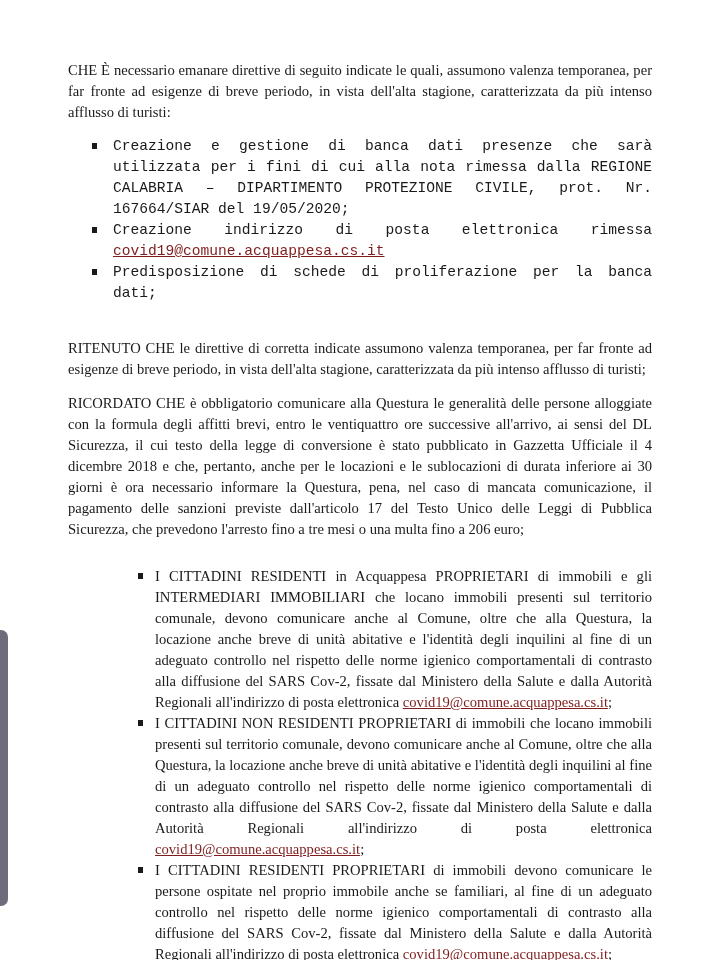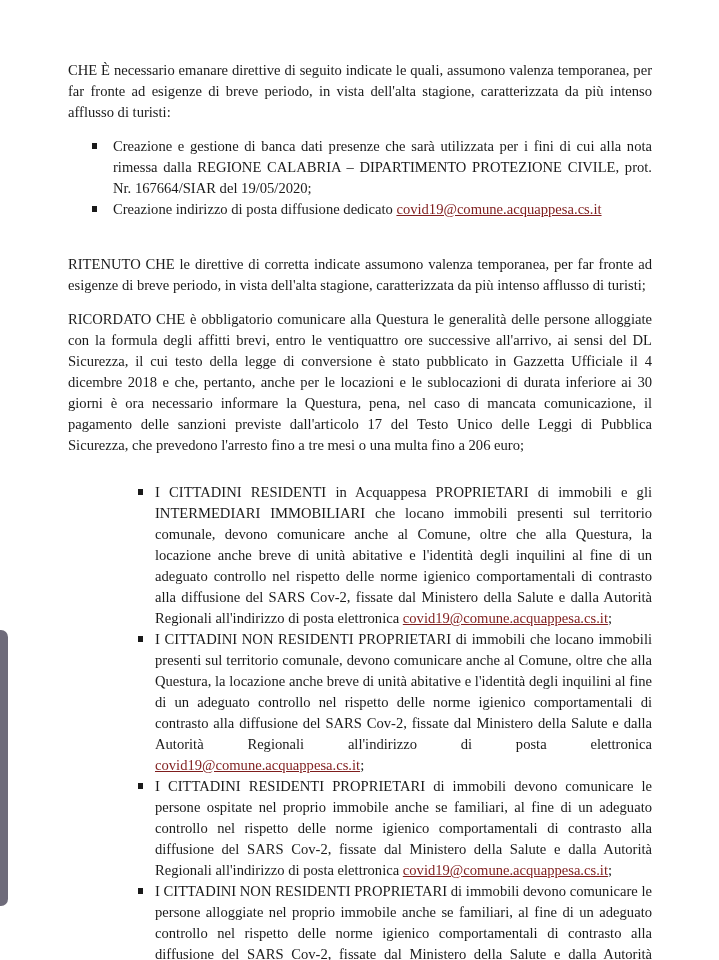--- a/index.html
+++ b/index.html
@@ -19,7 +19,7 @@
   .gap-l { height: 34px; }
   ul.list { list-style: none; margin: 0; padding: 0; }
   ul.list li { position: relative; text-align: justify; }
-  ul.list1 { margin-left: 45px; margin-top: 13px; }
+  ul.list1 { margin-left: 45px; margin-top: 13px; font-family: Liberation Mono, monospace; }
   ul.list2 { margin-left: 87px; margin-top: 13px; }
   ul.list li .bullet {
     position: absolute; top: 7px; width: 5px; height: 6px; background: #1a1a1a;

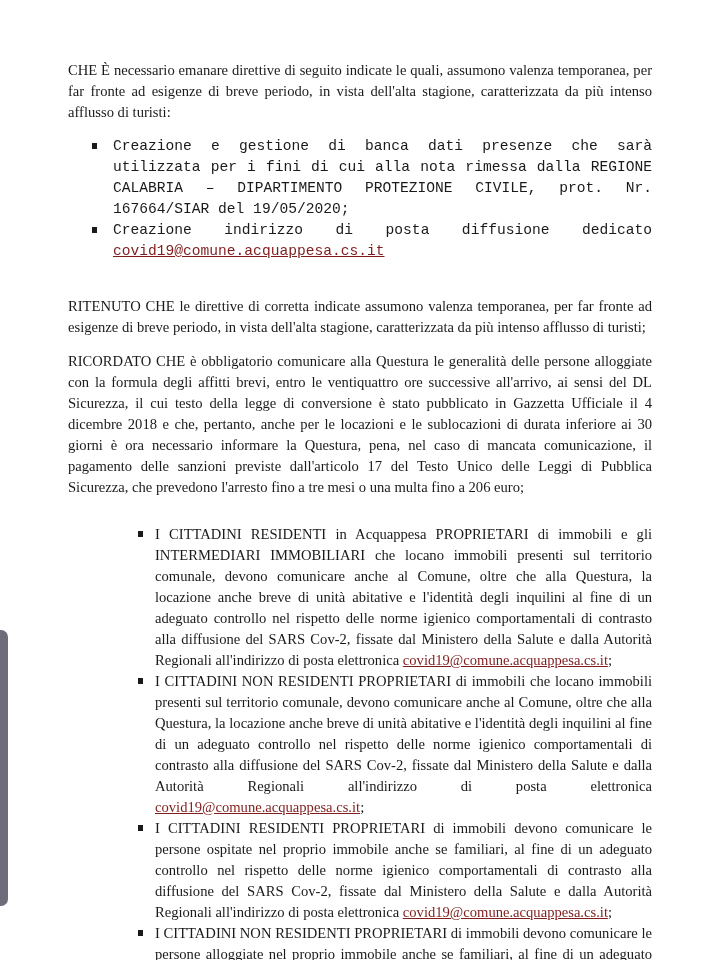--- a/index.html
+++ b/index.html
@@ -46,7 +46,7 @@
     </li>
     <li>
       <span class="bullet"></span>
-      <span>Creazione indirizzo di posta diffusione dedicato </span><a class="mail">covid19@comune.acquappesa.cs.it</a>
+      <span>Creazione indirizzo di posta elettronica rimessa </span><a class="mail">covid19@comune.acquappesa.cs.it</a>
     </li>
   </ul>
 

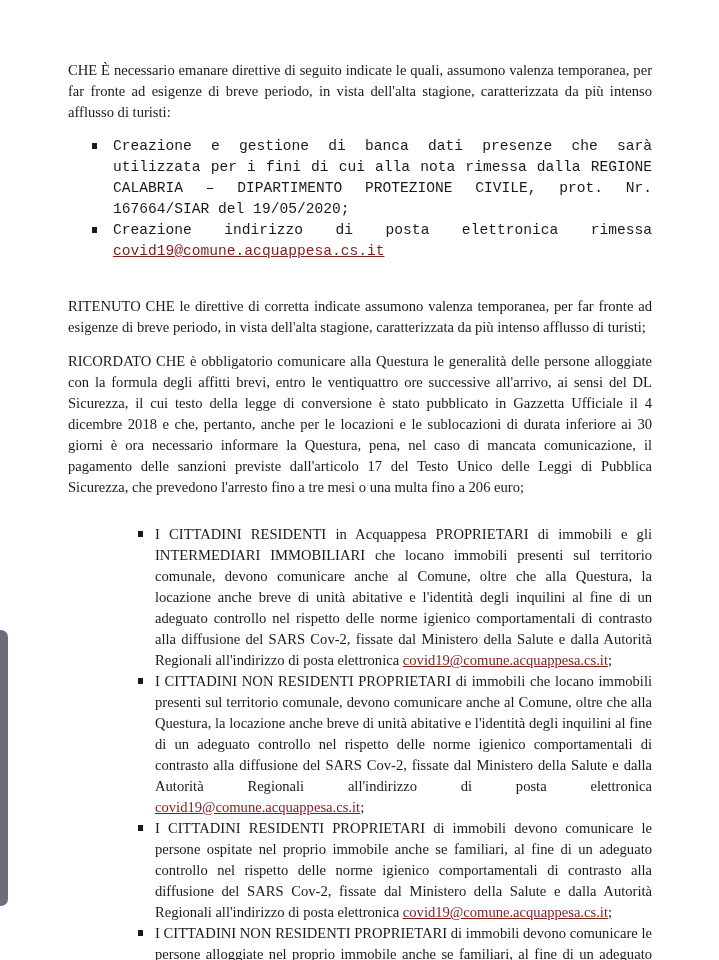--- a/index.html
+++ b/index.html
@@ -48,6 +48,10 @@
       <span class="bullet"></span>
       <span>Creazione indirizzo di posta elettronica rimessa </span><a class="mail">covid19@comune.acquappesa.cs.it</a>
     </li>
+    <li>
+      <span class="bullet"></span>
+      <span>Predisposizione di schede di proliferazione per la banca dati;</span>
+    </li>
   </ul>
 
   <div class="gap-l"></div>

